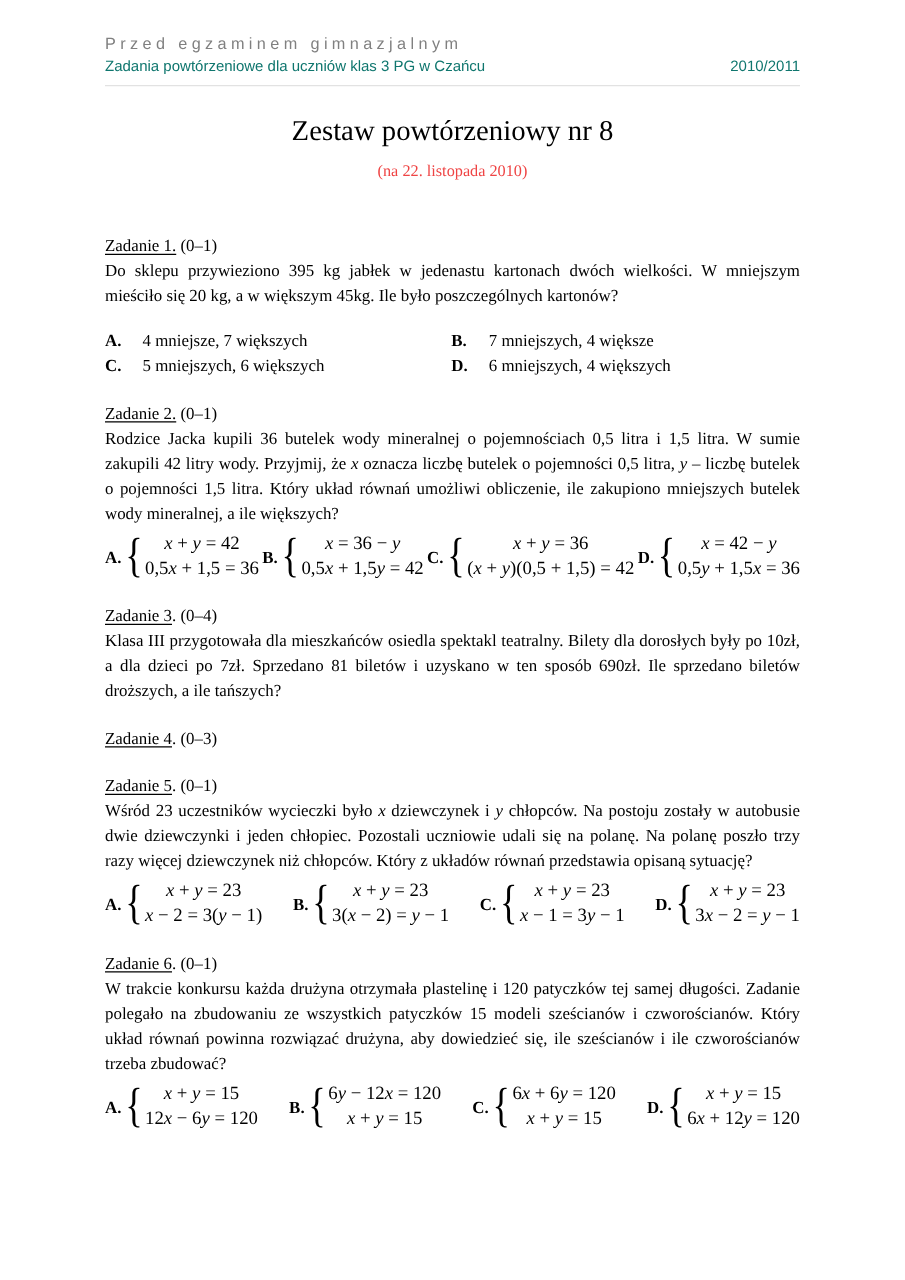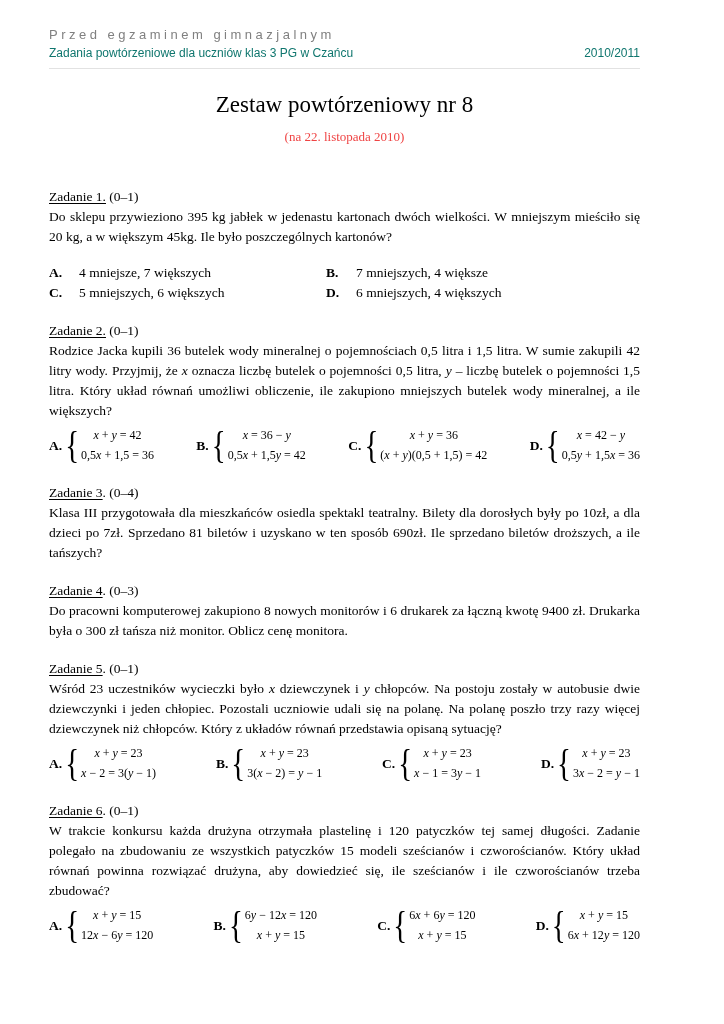--- a/index.html
+++ b/index.html
@@ -9,7 +9,7 @@
     color:#000;
     -webkit-font-smoothing:antialiased;
   }
-  .page{box-sizing:border-box;width:724px;height:1024px;padding:26px 84px 0 49px;}
+  .page{box-sizing:border-box;width:724px;height:1024px;padding:26px 84px 0 84px;}
 
   
   .hdr{border-bottom:1px solid #e2e2e2;padding-bottom:7px;}

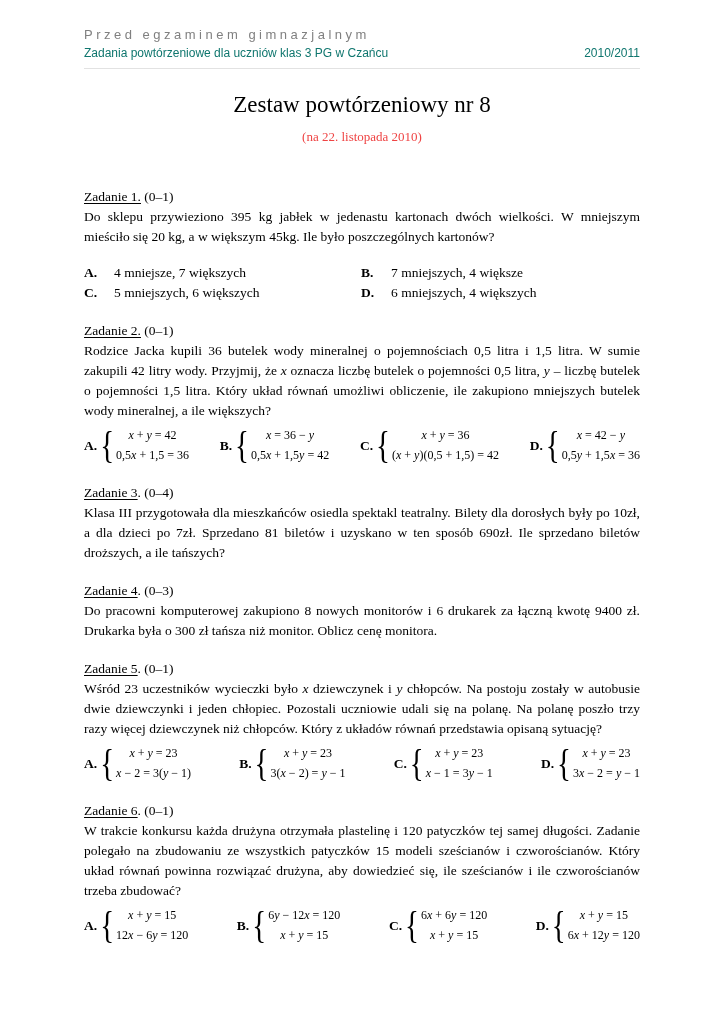--- a/index.html
+++ b/index.html
@@ -49,7 +49,7 @@
   .brace{font-size:29px;line-height:1;display:inline-block;transform:scaleY(1.32);
          margin:0 2px 0 2px;font-weight:400;}
   .eqs{display:inline-block;}
-  .eq{display:block;text-align:center;font-size:12px;line-height:19.5px;white-space:nowrap;}
+  .eq{display:block;text-align:center;font-size:15px;line-height:19.5px;white-space:nowrap;}
 </style>
 </head>
 <body>

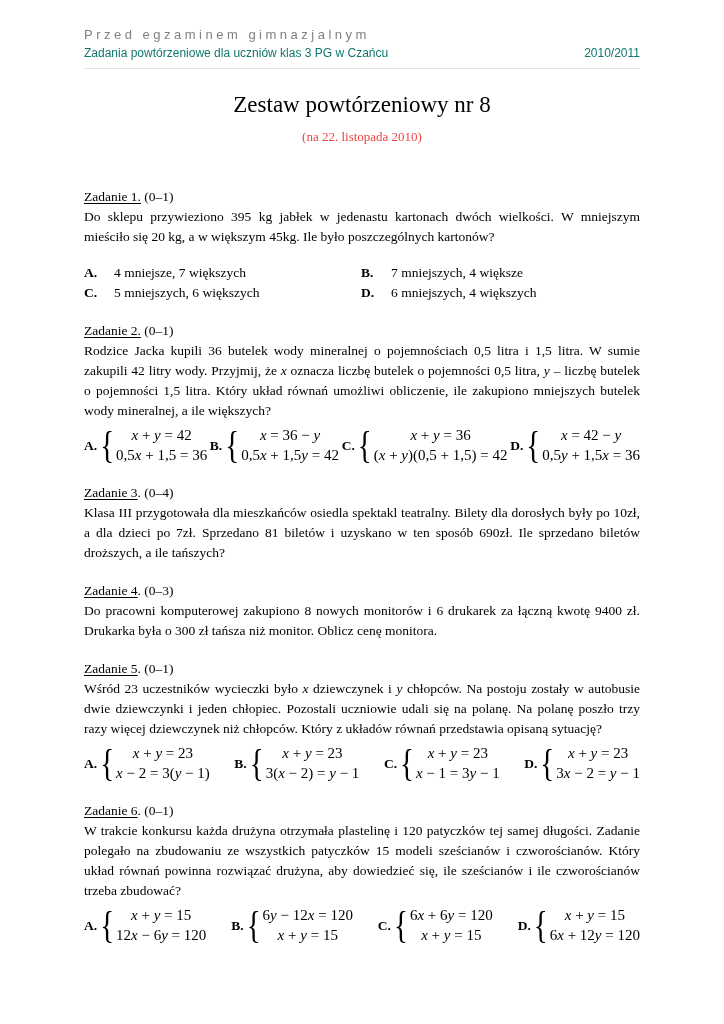--- a/index.html
+++ b/index.html
@@ -128,7 +128,6 @@
 
     <div class="task">
       <div class="task-heading"><span class="u">Zadanie 4</span><span>. (0–3)</span></div>
-      <p class="task-body">Do pracowni komputerowej zakupiono 8 nowych monitorów i 6 drukarek za łączną kwotę 9400 zł. Drukarka była o 300 zł tańsza niż monitor.  Oblicz cenę monitora.</p>
     </div>
 
     <div class="task">

